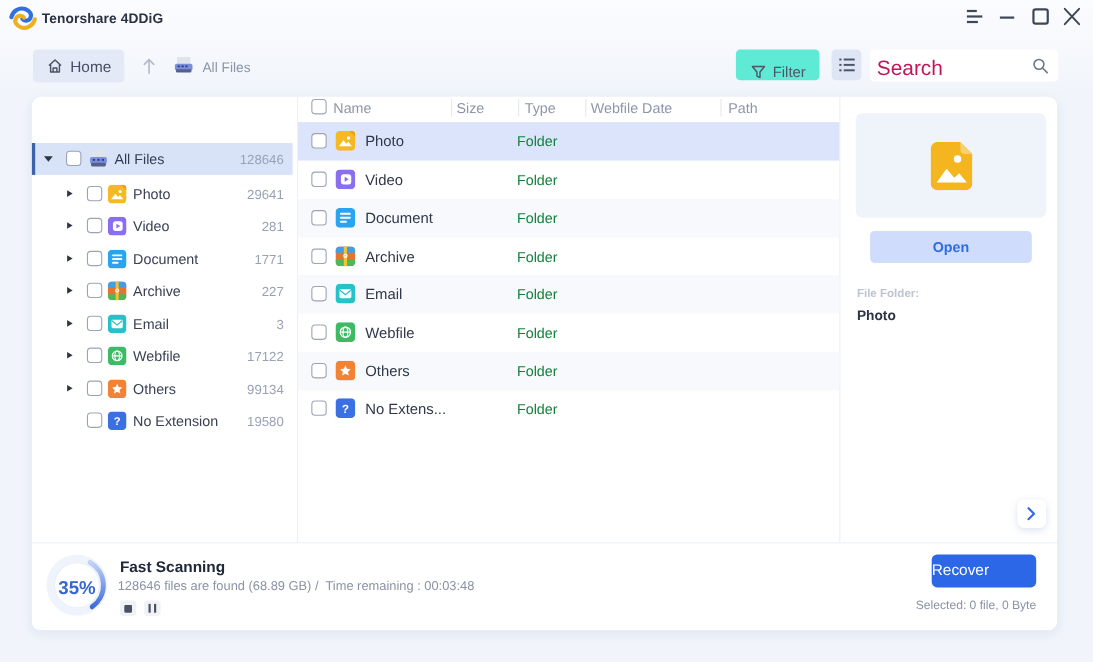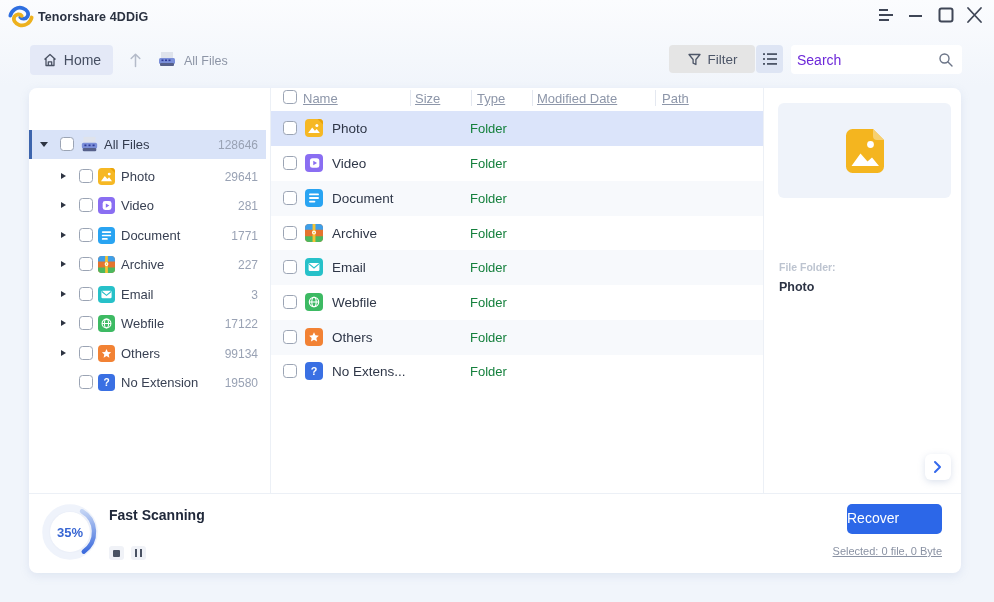--- a/index.html
+++ b/index.html
@@ -19,7 +19,7 @@
 #homeBtn { position:absolute; left:30px; top:45px; width:83px; height:30px; background:#e4e9f7; border-radius:4px; display:flex; align-items:center; justify-content:center; }
 #homeBtn span { font-size:14px; color:#454e61; margin-left:6px; }
 #allfiles { position:absolute; left:184px; top:54px; font-size:12.5px; color:#8d95a6; }
-#filterBtn { position:absolute; left:669px; top:45px; width:86px; height:28px; background:#e5e5e5; border-radius:4px; display:flex; align-items:center; justify-content:center; }
+#filterBtn { position:absolute; left:669px; top:45px; width:76px; height:28px; background:#5eead4; border-radius:4px; display:flex; align-items:flex-end; justify-content:center; }
 #filterBtn span { font-size:13.5px; color:#4d5668; margin-left:6px; }
 #listBtn { position:absolute; left:756px; top:45px; width:27px; height:28px; background:#dee5f4; border-radius:4px; display:flex; align-items:center; justify-content:center; }
 #search { position:absolute; left:791px; top:45px; width:171px; height:29px; background:#fff; border-radius:4px; }

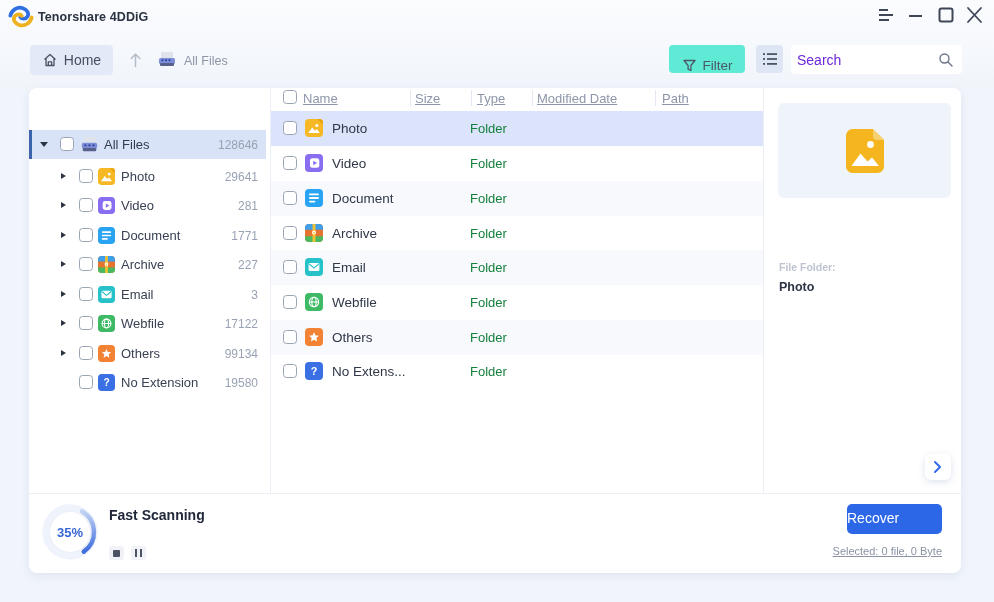--- a/index.html
+++ b/index.html
@@ -23,7 +23,7 @@
 #filterBtn span { font-size:13.5px; color:#4d5668; margin-left:6px; }
 #listBtn { position:absolute; left:756px; top:45px; width:27px; height:28px; background:#dee5f4; border-radius:4px; display:flex; align-items:center; justify-content:center; }
 #search { position:absolute; left:791px; top:45px; width:171px; height:29px; background:#fff; border-radius:4px; }
-#search span { position:absolute; left:6px; top:7px; font-size:14px; color:#6d28d9; }
+#search span { position:absolute; left:6px; top:7px; font-size:19px; color:#be185d; }
 
 #card { position:absolute; left:29px; top:88px; width:932px; height:485px; background:#fff; border-radius:8px; box-shadow:0 3px 10px rgba(140,160,200,0.18); }
 #vdiv1 { position:absolute; left:241px; top:0px; width:1px; height:405px; background:#ecf0f6; }

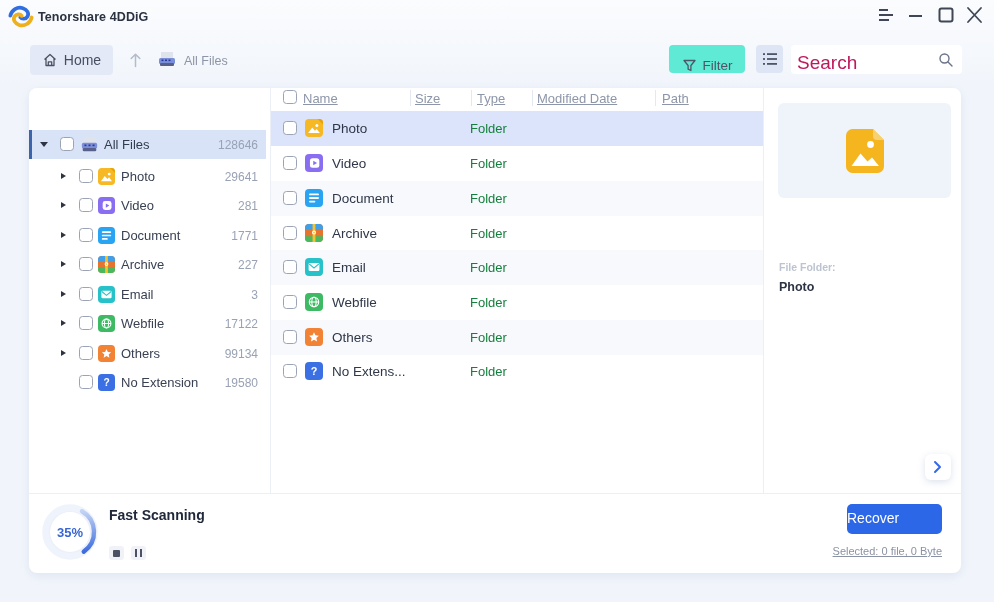--- a/index.html
+++ b/index.html
@@ -43,7 +43,7 @@
 .tri-r { position:absolute; width:0; height:0; border-top:3.8px solid transparent; border-bottom:3.8px solid transparent; border-left:5px solid #2d3442; }
 
 #thead { position:absolute; left:242px; top:0; width:492px; height:22px; }
-.hcell { position:absolute; top:3px; font-size:13px; color:#8d96a9;text-decoration:underline; }
+.hcell { position:absolute; top:3px; font-size:13px; color:#8d96a9; }
 .hsep { position:absolute; top:2px; width:1px; height:16px; background:#e4e8f0; }
 .trow { position:absolute; left:242px; width:492px; height:35px; }
 .trow .cb { position:absolute; left:12px; top:10px; width:14px; height:14px; border:1.3px solid #9ba4b4; border-radius:3.5px; background:#fff; }

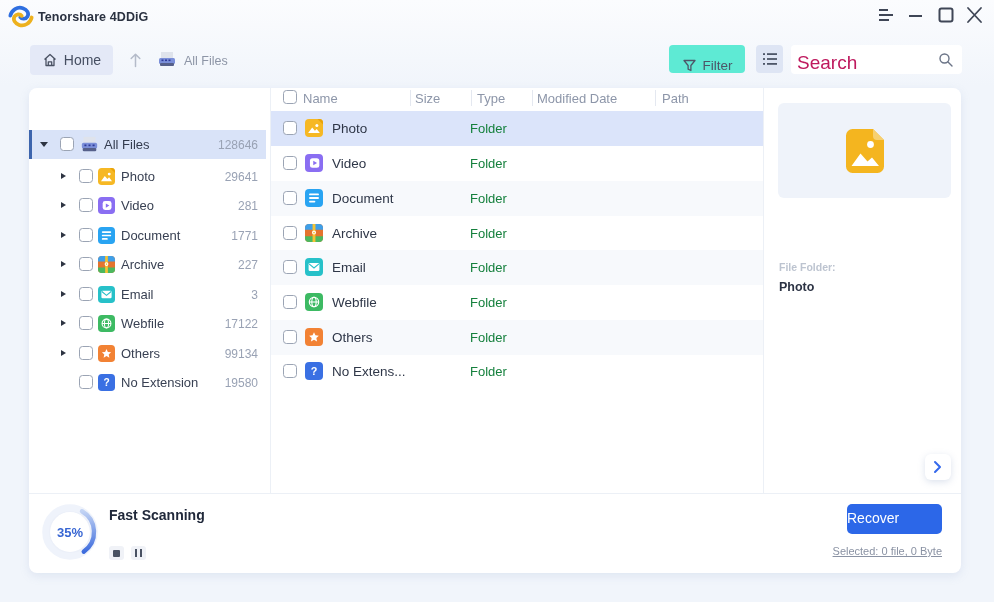--- a/index.html
+++ b/index.html
@@ -249,7 +249,7 @@
     <div class="hcell" style="left:32px;">Name</div>
     <div class="hcell" style="left:144px;">Size</div>
     <div class="hcell" style="left:206px;">Type</div>
-    <div class="hcell" style="left:266px;">Modified Date</div>
+    <div class="hcell" style="left:266px;">Webfile Date</div>
     <div class="hcell" style="left:391px;">Path</div>
     <div class="hsep" style="left:139px;"></div>
     <div class="hsep" style="left:200px;"></div>

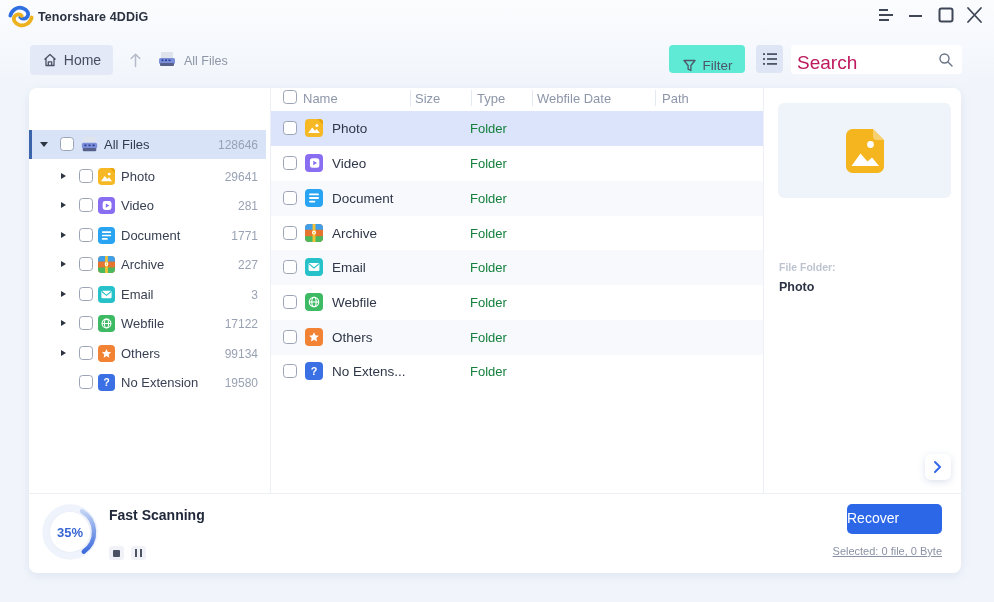--- a/index.html
+++ b/index.html
@@ -351,6 +351,7 @@
 <path d="M5.5 37 L14.5 24.5 L21.5 32.5 L26 28.5 L33 37 Z" fill="#fff"></path>
 </svg>
     </div>
+  <div id="openBtn">Open</div>
   <div id="ffl">File Folder:</div>
   <div id="ffv">Photo</div>
   <div id="chev">

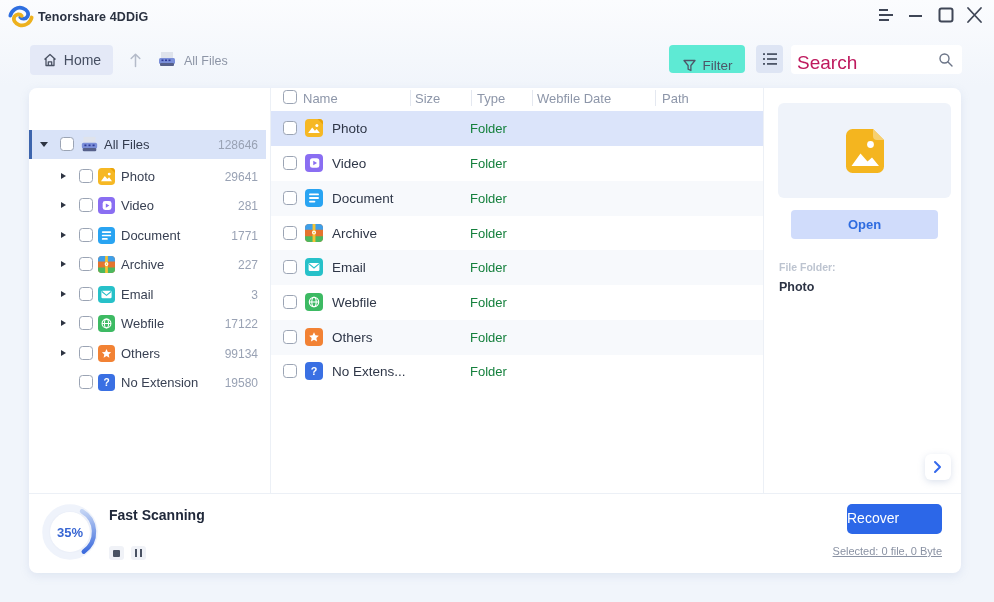--- a/index.html
+++ b/index.html
@@ -61,7 +61,7 @@
 .mbtn { position:absolute; top:458px; width:15px; height:14px; background:#f0f2f7; border-radius:3px; }
 #recover { position:absolute; left:818px; top:416px; width:95px; height:30px; background:#2c67e8; border-radius:5px; line-height:29px; font-size:14px; color:#fff; }
 #selected { position:absolute; right:19px; top:457px; font-size:11px; color:#8a92a3;text-decoration:underline; }
-#pct { position:absolute; left:20px; top:437px; width:42px; text-align:center; font-size:13px; font-weight:bold; color:#3866d3; }
+#pct { position:absolute; left:20px; top:437px; width:42px; text-align:center; font-size:17px; font-weight:bold; color:#3866d3; }
 </style>
 </head>
 <body>

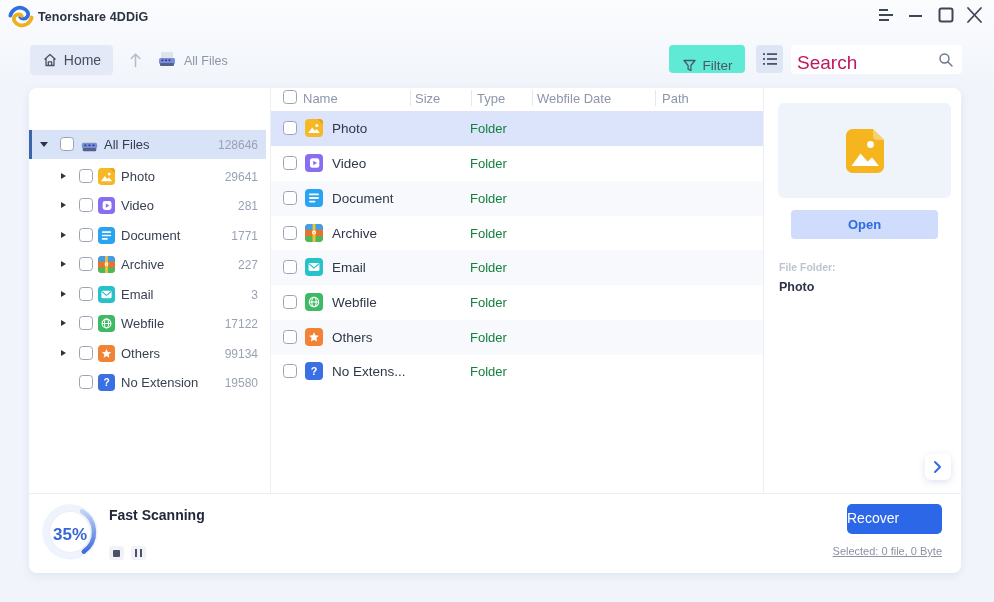--- a/index.html
+++ b/index.html
@@ -373,6 +373,7 @@
 </svg>
   <div id="pct">35%</div>
   <div id="fastScan">Fast Scanning</div>
+  <div id="subtext">128646 files are found (68.89 GB) /&nbsp; Time remaining : 00:03:48</div>
   <div class="mbtn" style="left:80px;">
       <div style="position:absolute;left:4px;top:3.5px;width:7px;height:7px;background:#4a5263;border-radius:1px;"></div>
     </div>

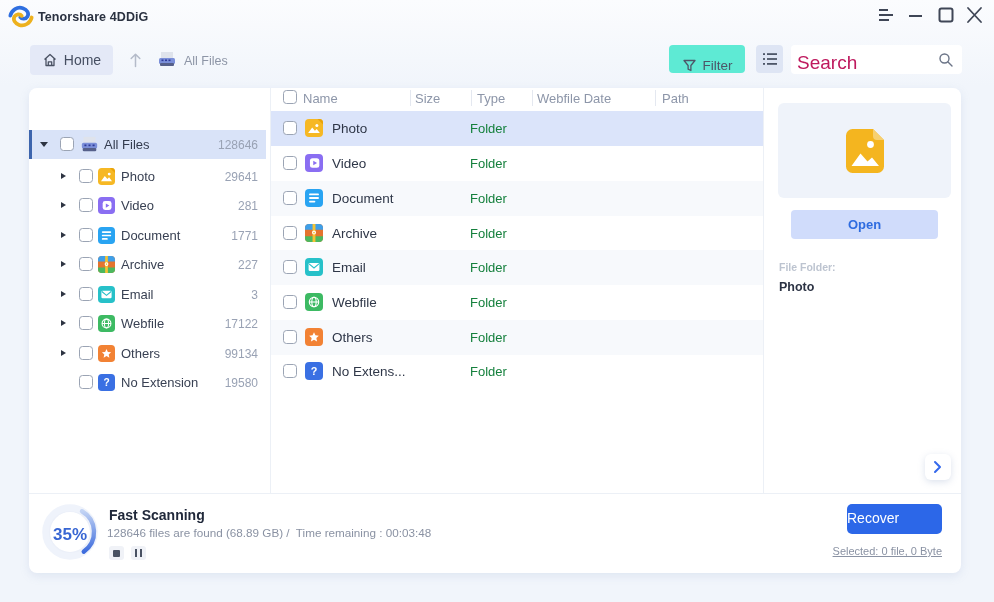--- a/index.html
+++ b/index.html
@@ -60,7 +60,7 @@
 #subtext { position:absolute; left:78px; top:438px; font-size:11.7px; color:#8a92a3; }
 .mbtn { position:absolute; top:458px; width:15px; height:14px; background:#f0f2f7; border-radius:3px; }
 #recover { position:absolute; left:818px; top:416px; width:95px; height:30px; background:#2c67e8; border-radius:5px; line-height:29px; font-size:14px; color:#fff; }
-#selected { position:absolute; right:19px; top:457px; font-size:11px; color:#8a92a3;text-decoration:underline; }
+#selected { position:absolute; right:19px; top:457px; font-size:11px; color:#8a92a3; }
 #pct { position:absolute; left:20px; top:437px; width:42px; text-align:center; font-size:17px; font-weight:bold; color:#3866d3; }
 </style>
 </head>

